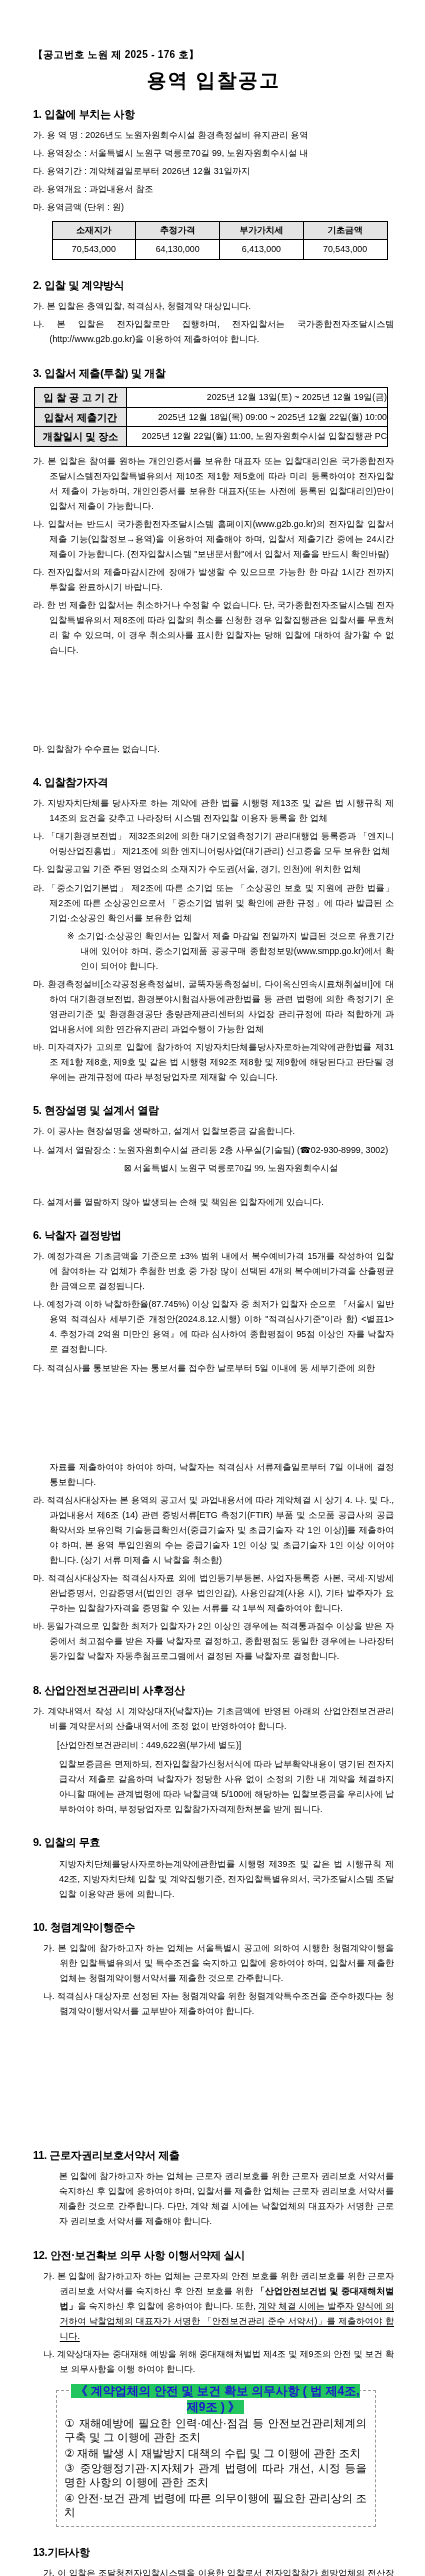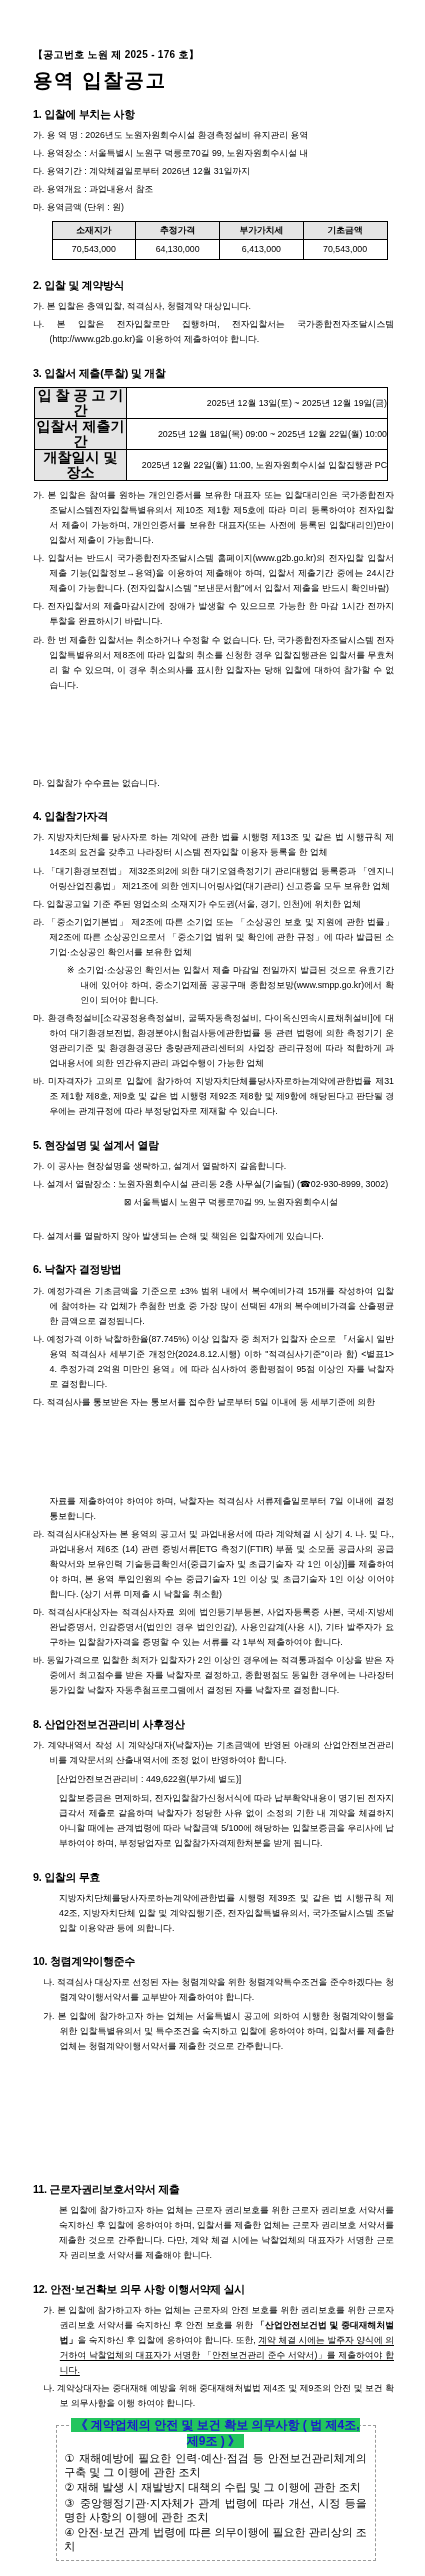--- a/index.html
+++ b/index.html
@@ -24,7 +24,7 @@
   }
   .notice-no{font-size:10px;font-weight:700;letter-spacing:0.3px;}
   .doc-title{
-    text-align:left;
+    text-align:center;
     font-size:19.6px;
     font-weight:700;
     letter-spacing:1.5px;

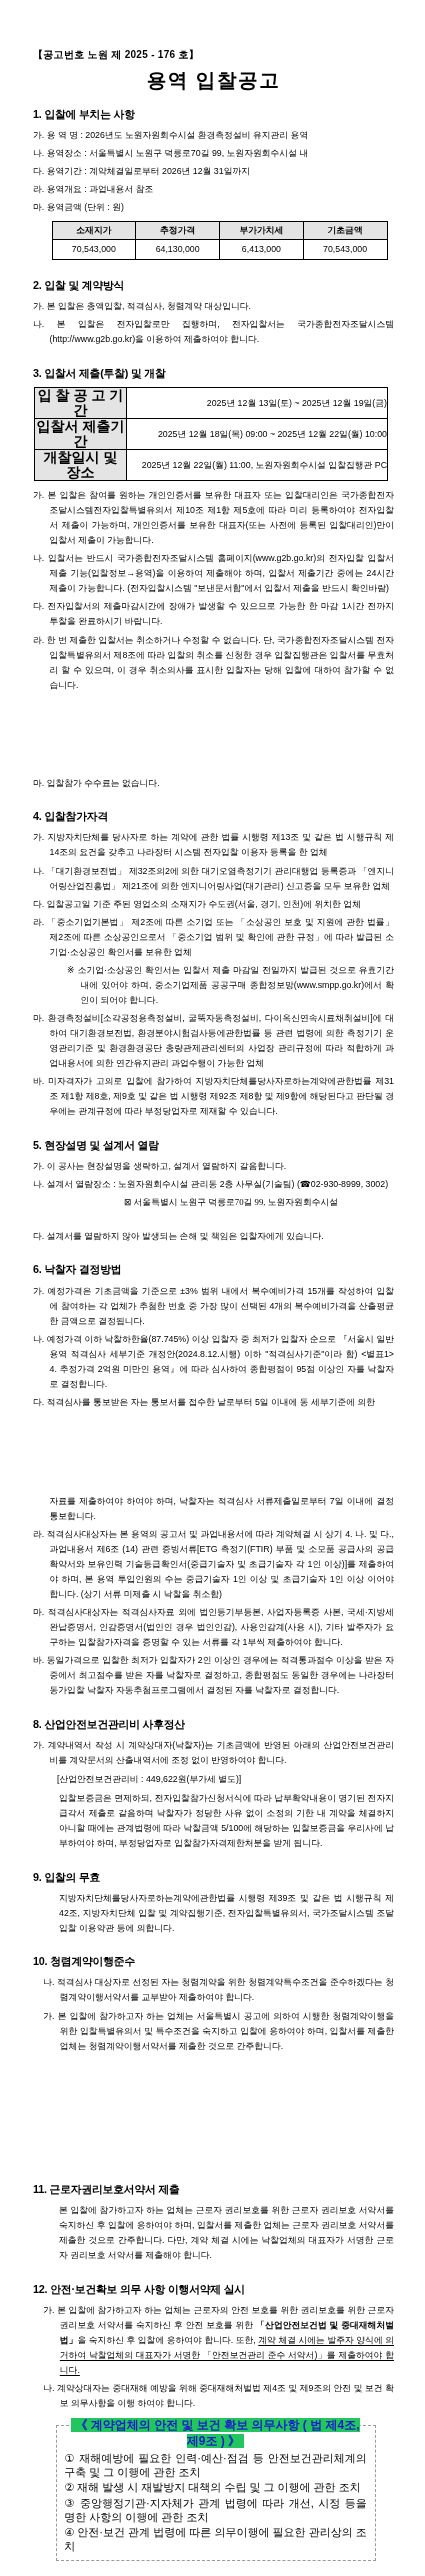--- a/index.html
+++ b/index.html
@@ -99,7 +99,7 @@
     font-weight:700;
     height:19.6px;
     text-align:center;
-    font-size:14px;
+    font-size:10px;
   }
   .t2 td{
     border:0.5px solid #000;

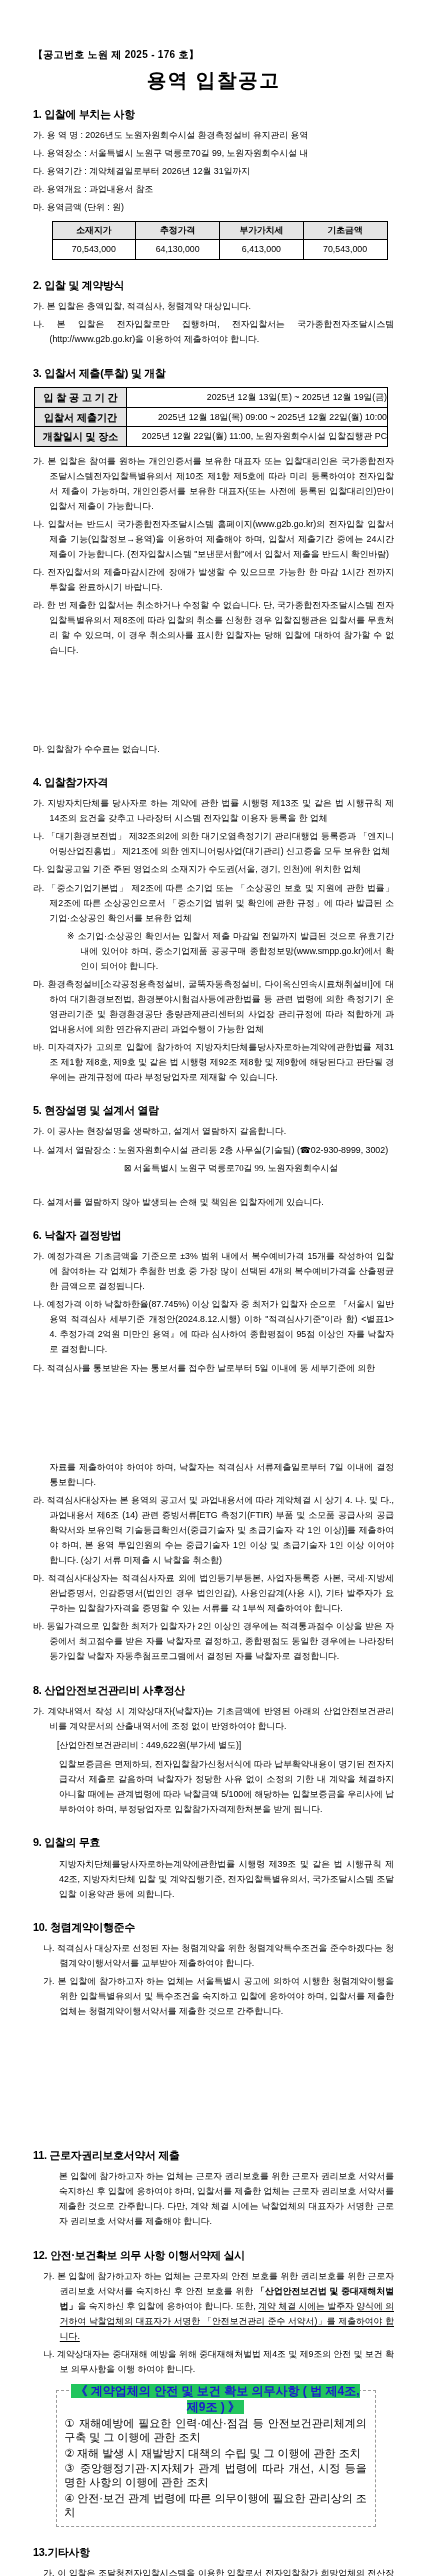--- a/index.html
+++ b/index.html
@@ -217,7 +217,7 @@
   <p class="it">바. 미자격자가 고의로 입찰에 참가하여 지방자치단체를당사자로하는계약에관한법률 제31조 제1항 제8호, 제9호 및 같은 법 시행령 제92조 제8항 및 제9항에 해당된다고 판단될 경우에는 관계규정에 따라 부정당업자로 제재할 수 있습니다.</p>
 
   <h2 class="sec">5. 현장설명 및 설계서 열람</h2>
-  <p class="it">가. 이 공사는 현장설명을 생략하고, 설계서 열람하지 갈음합니다.</p>
+  <p class="it">가. 이 공사는 현장설명을 생략하고, 설계서 입찰보증금 갈음합니다.</p>
   <p class="it">나. 설계서 열람장소 : 노원자원회수시설 관리동 2층 사무실(기술팀) (☎02-930-8999, 3002)</p>
   <p class="addr">⊠ 서울특별시 노원구 덕릉로70길 99, 노원자원회수시설</p>
   <p class="it">다. 설계서를 열람하지 않아 발생되는 손해 및 책임은 입찰자에게 있습니다.</p>

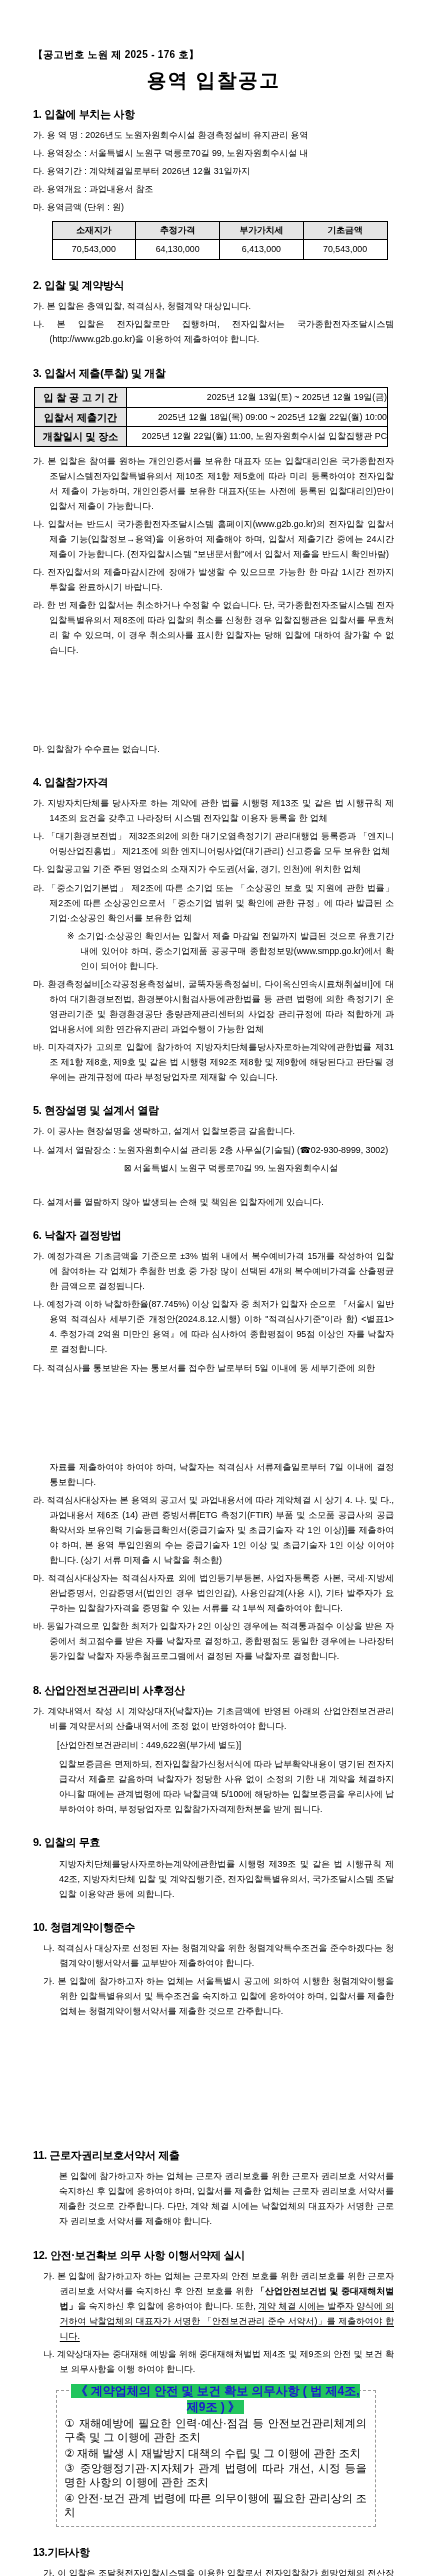--- a/index.html
+++ b/index.html
@@ -244,8 +244,8 @@
   <p class="blk">지방자치단체를당사자로하는계약에관한법률 시행령 제39조 및 같은 법 시행규칙 제42조, 지방자치단체 입찰 및 계약집행기준, 전자입찰특별유의서, 국가조달시스템 조달입찰 이용약관 등에 의합니다.</p>
 
   <h2 class="sec">10. 청렴계약이행준수</h2>
+  <p class="it2">가. 본 입찰에 참가하고자 하는 업체는 서울특별시 공고에 의하여 시행한 청렴계약이행을 위한 입찰특별유의서 및 특수조건을 숙지하고 입찰에 응하여야 하며, 입찰서를 제출한 업체는 청렴계약이행서약서를 제출한 것으로 간주합니다.</p>
   <p class="it2">나. 적격심사 대상자로 선정된 자는 청렴계약을 위한 청렴계약특수조건을 준수하겠다는 청렴계약이행서약서를 교부받아 제출하여야 합니다.</p>
-  <p class="it2">가. 본 입찰에 참가하고자 하는 업체는 서울특별시 공고에 의하여 시행한 청렴계약이행을 위한 입찰특별유의서 및 특수조건을 숙지하고 입찰에 응하여야 하며, 입찰서를 제출한 업체는 청렴계약이행서약서를 제출한 것으로 간주합니다.</p>
 
   <div class="spacer3"></div>
 

